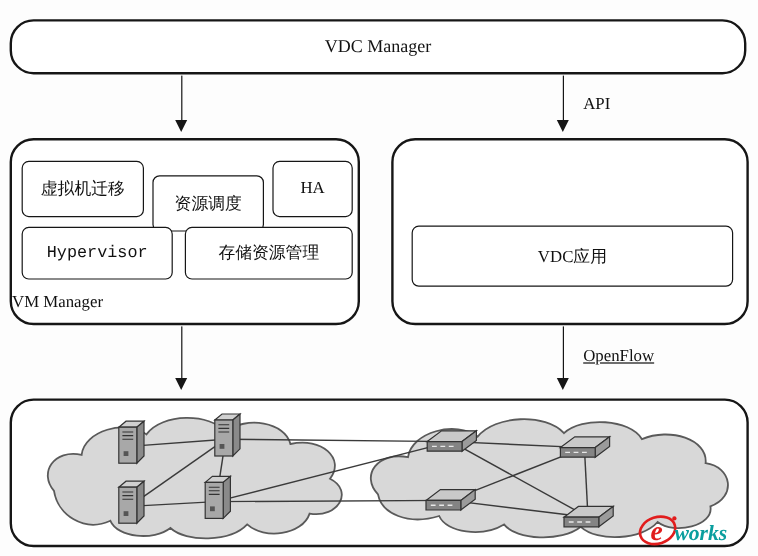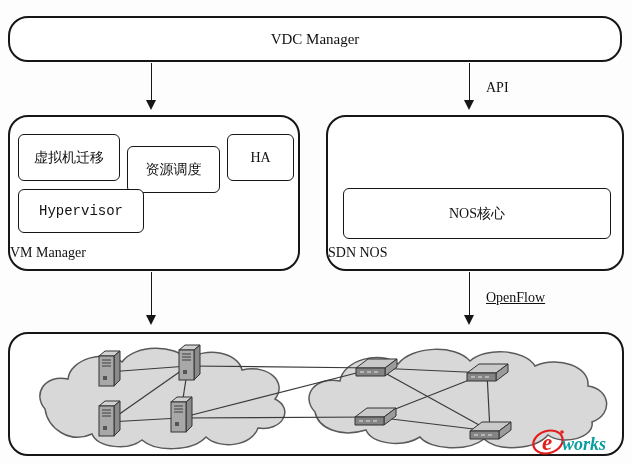--- a/index.html
+++ b/index.html
@@ -48,6 +48,7 @@
     <div class="module" style="left:117px;top:17px;width:93px;height:47px;margin-top:12px;">资源调度</div>
     <div class="module" style="left:217px;top:17px;width:67px;height:47px;">HA</div>
     <div class="module" style="left:8px;top:72px;width:126px;height:44px;font-family:Liberation Mono, monospace;">Hypervisor</div>
+    <div class="module" style="left:144px;top:72px;width:140px;height:44px;">存储资源管理</div>
     <div class="group-label">VM Manager</div>
   </div>
 

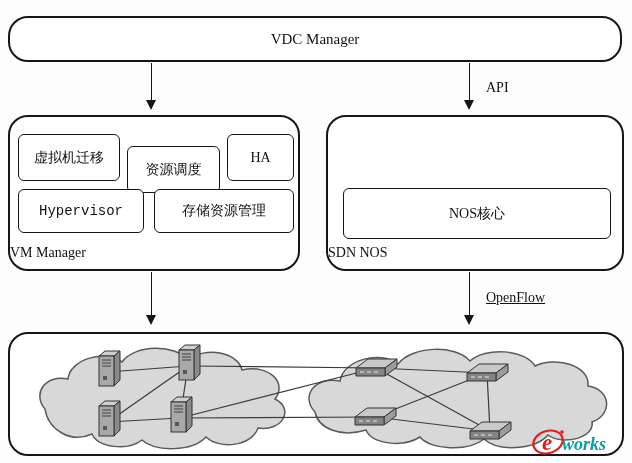--- a/index.html
+++ b/index.html
@@ -53,7 +53,7 @@
   </div>
 
   <div class="box sdn-container">
-    <div class="module" style="left:15px;top:71px;width:268px;height:51px;">NOS核心</div>
+    <div class="module" style="left:15px;top:71px;width:268px;height:51px;">VDC应用</div>
     <div class="group-label">SDN NOS</div>
   </div>
 

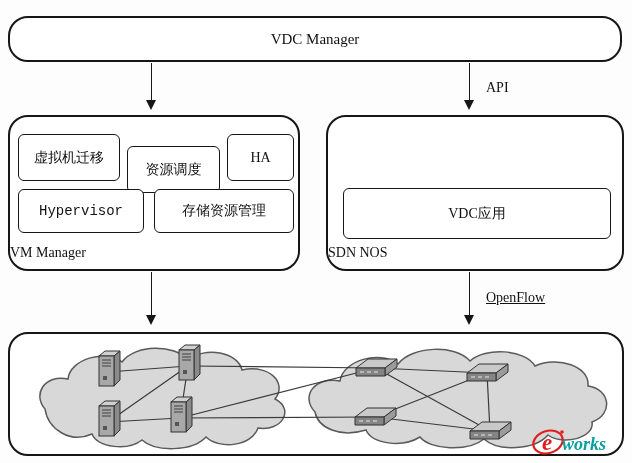--- a/index.html
+++ b/index.html
@@ -54,7 +54,6 @@
 
   <div class="box sdn-container">
     <div class="module" style="left:15px;top:71px;width:268px;height:51px;">VDC应用</div>
-    <div class="group-label">SDN NOS</div>
   </div>
 
   <div class="arrow arrow-3"></div>

